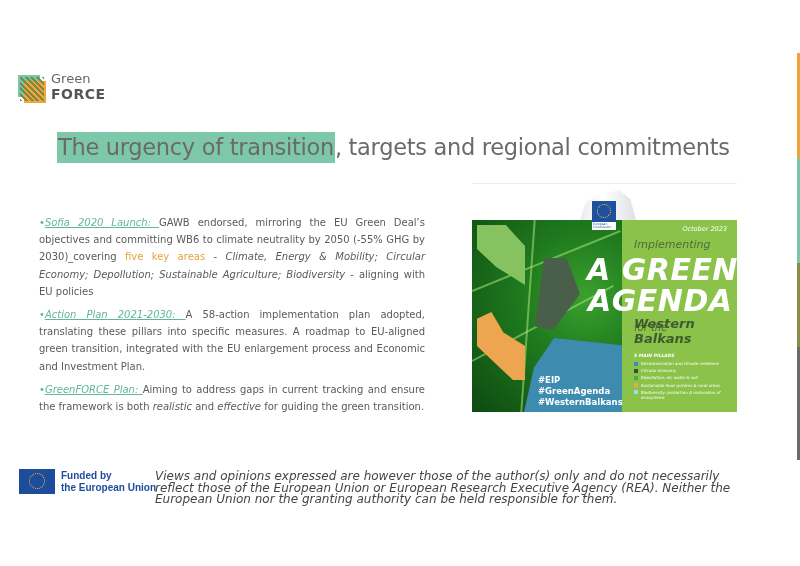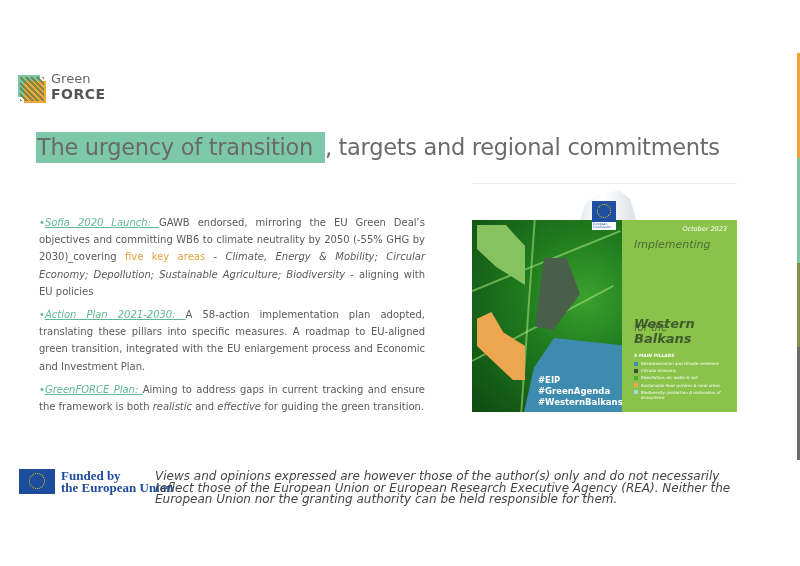--- a/index.html
+++ b/index.html
@@ -20,7 +20,7 @@
   
   .title { position: absolute; left: 36px; top: 134px; font-family: "DejaVu Sans", sans-serif;
      font-size: 22.5px; color: #6a6a6a; white-space: nowrap; letter-spacing: -0.3px; }
-  .title .hl { background: #7dc8a9; padding: 2px 12px 3px 1px; }
+  .title .hl { background: #7dc8a9; padding: 2px 1px 3px 1px; margin-left: 21px; }
 
   
   .vbar { position: absolute; left: 797px; width: 3px; }

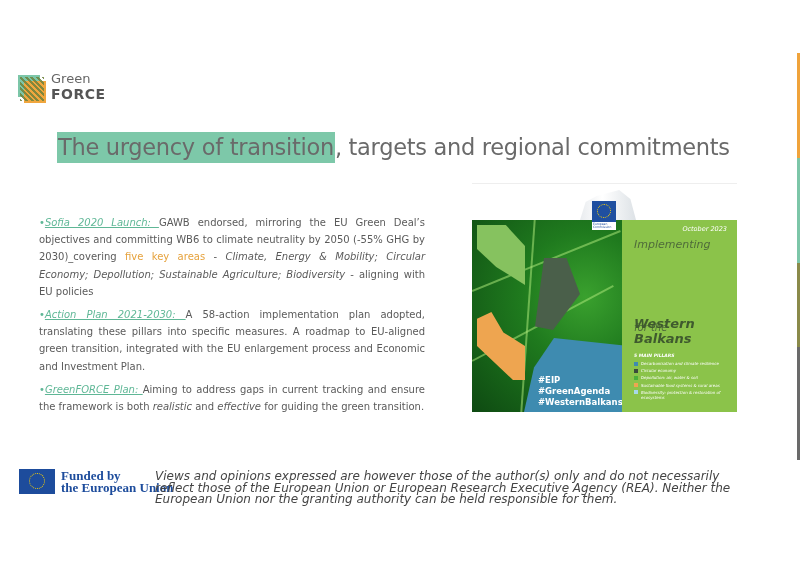--- a/index.html
+++ b/index.html
@@ -136,6 +136,10 @@
   <div class="panel">
     <div class="cover-date">October 2023</div>
     <div class="cover-implementing">Implementing</div>
+    <div class="cover-big">
+      <div>A GREEN</div>
+      <div style="padding-left:1px">AGENDA</div>
+    </div>
     <div class="cover-for">for the</div>
     <div class="cover-wb">Western Balkans</div>
     <div class="pillars-title">5 MAIN PILLARS</div>

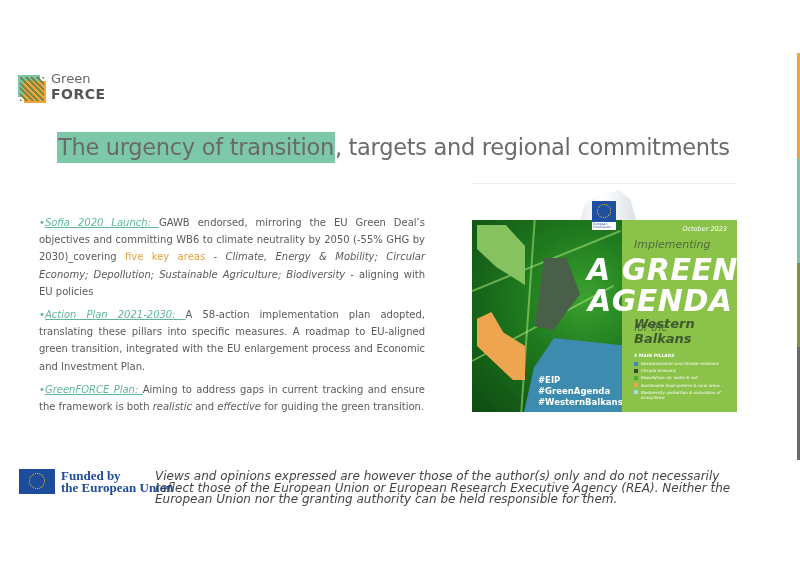--- a/index.html
+++ b/index.html
@@ -76,7 +76,7 @@
   
   .eu-flag { position: absolute; left: 19px; top: 469px; width: 36px; height: 25px; background: #1d4c9c; }
   .eu-flag .ring { position: absolute; left: 10px; top: 4px; width: 16px; height: 16px; border: 1.5px dotted #ffd400; border-radius: 50%; }
-  .funded { position: absolute; left: 61px; top: 470px; font-size: 13px; font-weight: bold; color: #1d4c9c; line-height: 12px; font-family: Liberation Serif, serif; }
+  .funded { position: absolute; left: 61px; top: 470px; font-size: 10px; font-weight: bold; color: #1d4c9c; line-height: 12px; font-family: Liberation Sans, sans-serif; }
   .disclaimer { position: absolute; left: 155px; top: 471px; width: 580px; font-size: 12px; font-style: italic; color: #444; line-height: 11.5px; font-family: "DejaVu Sans", sans-serif; }
 </style>
 </head>

